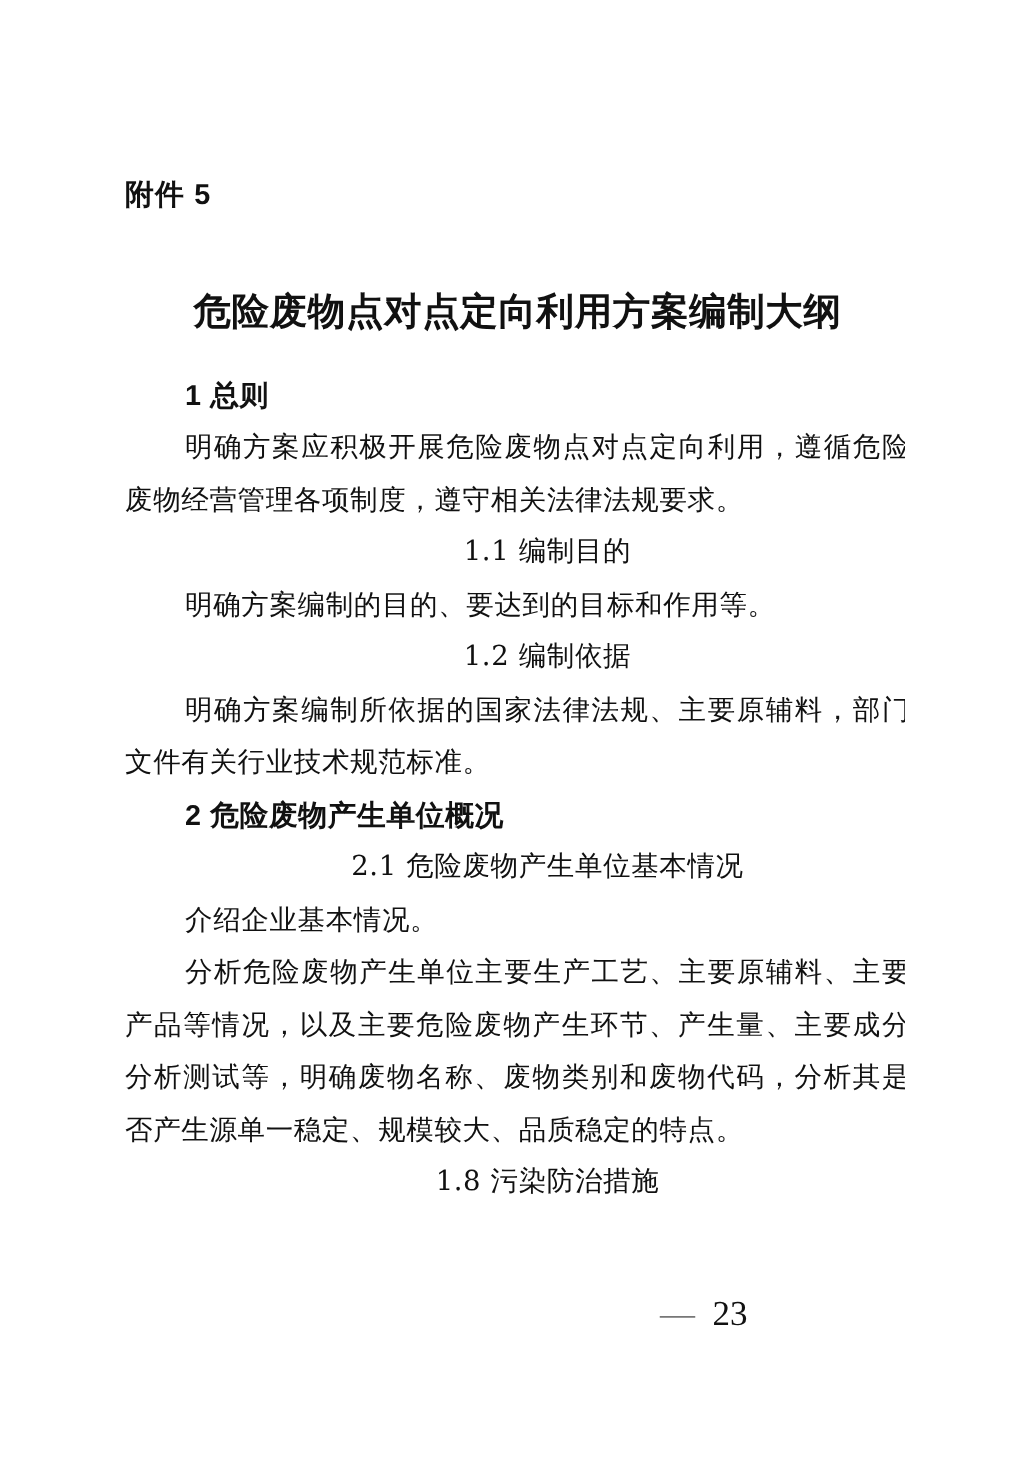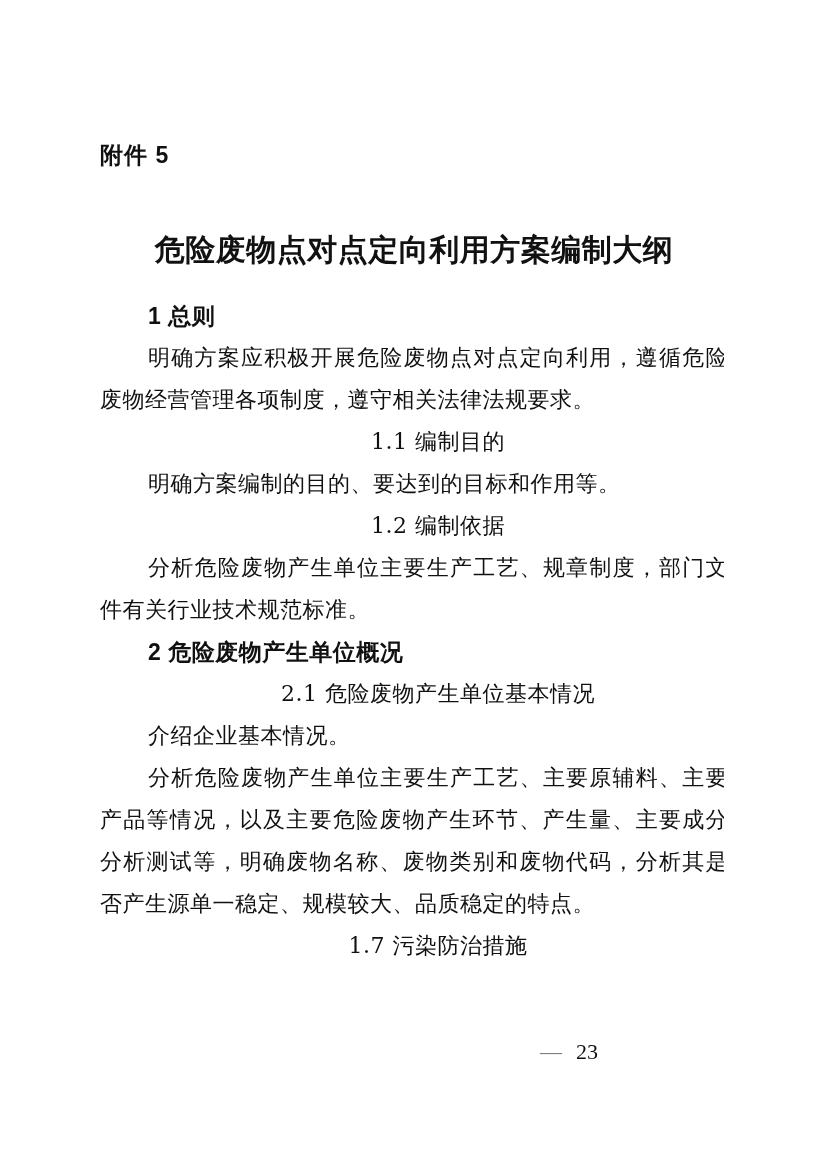--- a/index.html
+++ b/index.html
@@ -97,7 +97,7 @@
       <p class="blk h2">1.1 编制目的</p>
       <p class="blk para">明确方案编制的目的、要达到的目标和作用等。</p>
       <p class="blk h2">1.2 编制依据</p>
-      <p class="blk para">分析危险废物产生单位主要生产工艺、规章制度，部门文件有关行业技术规范标准。</p>
+      <p class="blk para">明确方案编制所依据的国家法律法规、主要原辅料，部门文件有关行业技术规范标准。</p>
       <p class="blk h1">2 危险废物产生单位概况</p>
       <p class="blk h2">2.1 危险废物产生单位基本情况</p>
       <p class="blk para">介绍企业基本情况。</p>

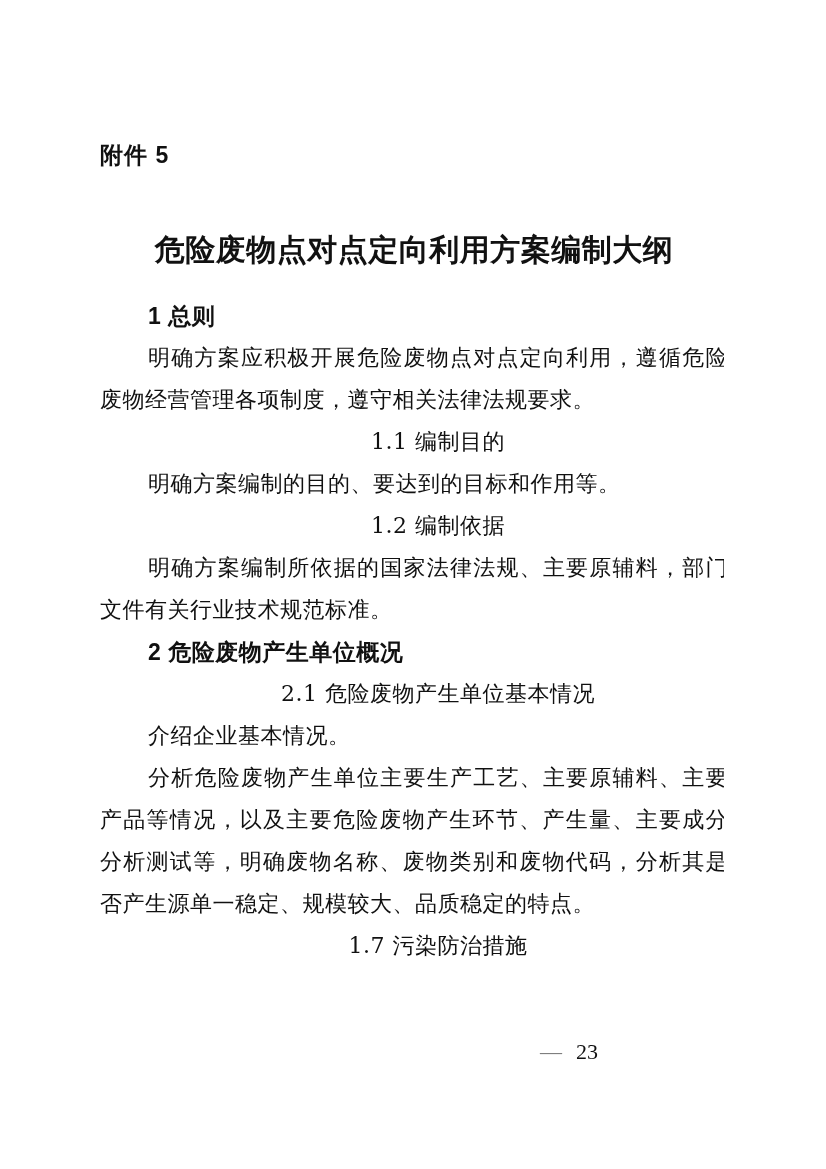--- a/index.html
+++ b/index.html
@@ -102,7 +102,7 @@
       <p class="blk h2">2.1 危险废物产生单位基本情况</p>
       <p class="blk para">介绍企业基本情况。</p>
       <p class="blk para">分析危险废物产生单位主要生产工艺、主要原辅料、主要产品等情况，以及主要危险废物产生环节、产生量、主要成分分析测试等，明确废物名称、废物类别和废物代码，分析其是否产生源单一稳定、规模较大、品质稳定的特点。</p>
-      <p class="blk h2">1.7 污染防治措施</p>
+      <p class="blk h2">1.8 污染防治措施</p>
     </div>
 
   </div>

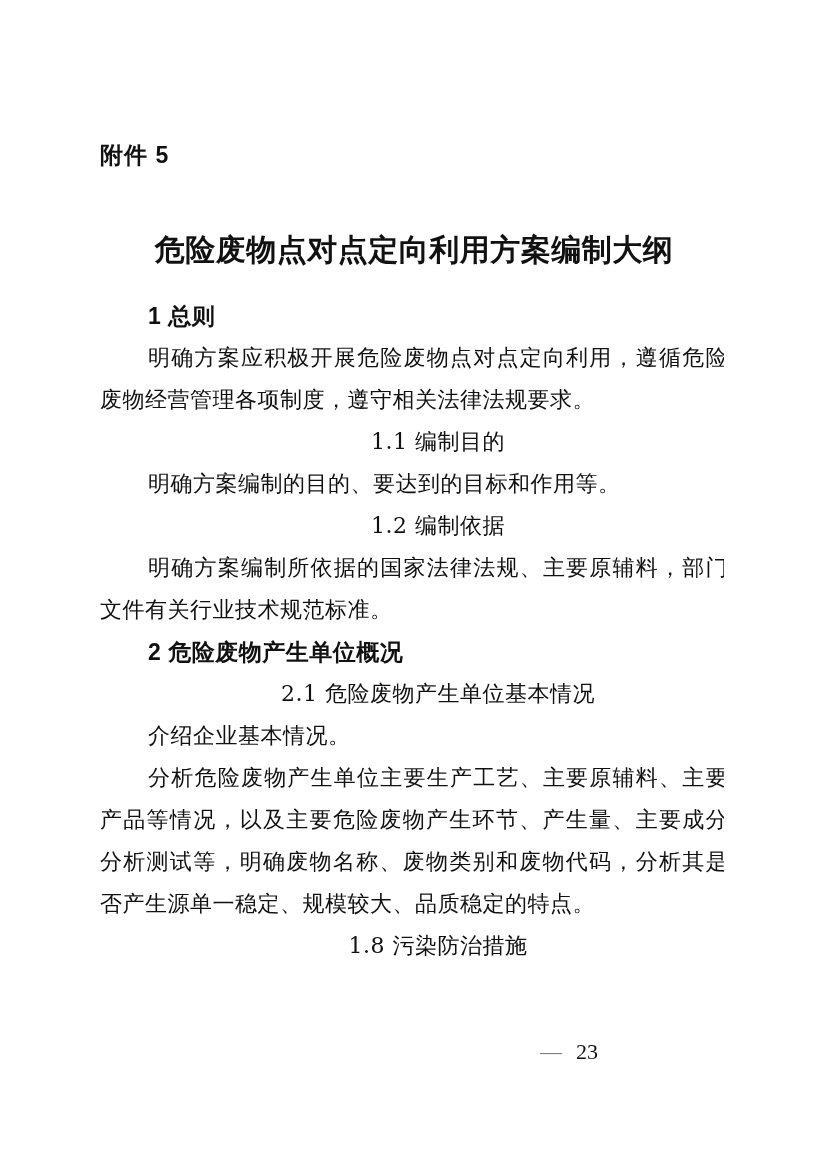--- a/index.html
+++ b/index.html
@@ -71,7 +71,7 @@
     position: absolute;
     top: 1040px;
     right: 126px;
-    font-size: 22px;
+    font-size: 28px;
     line-height: 24px;
     font-family: "Liberation Serif", serif;
     white-space: nowrap;

